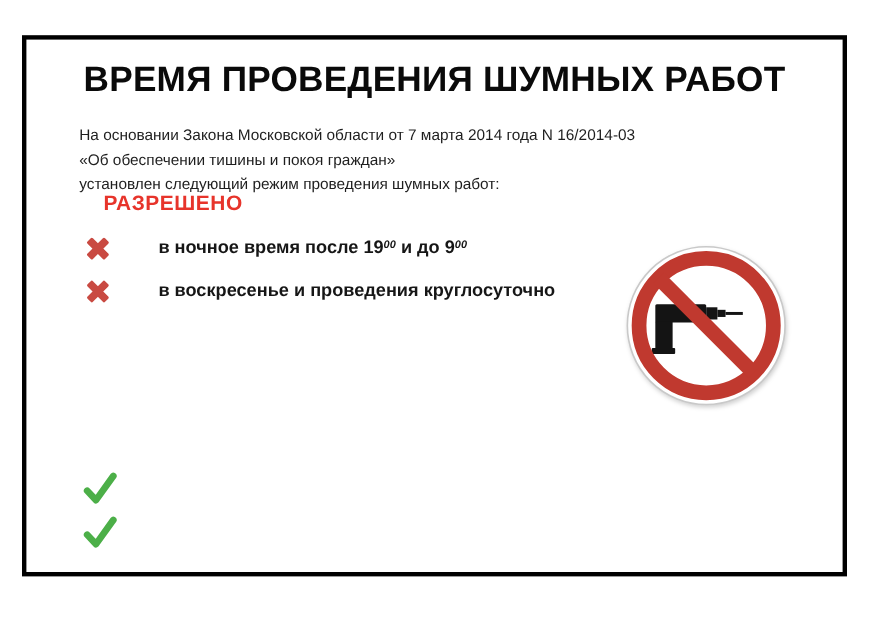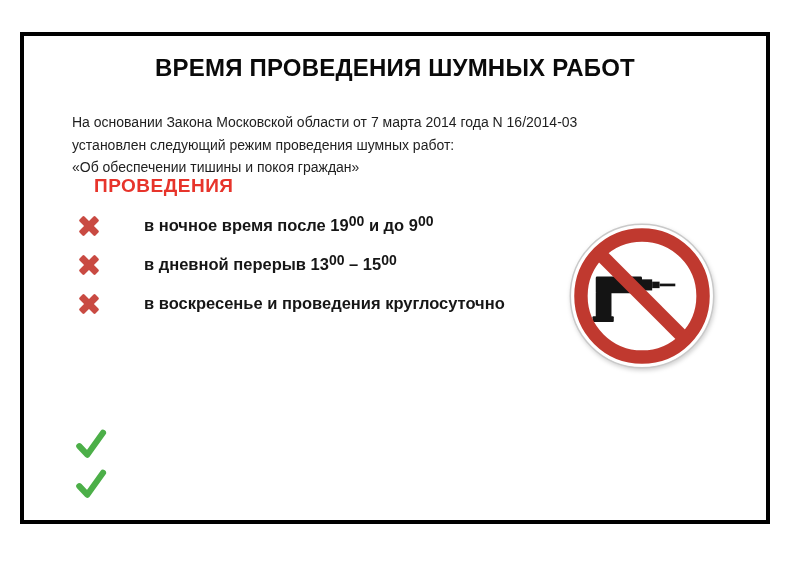--- a/index.html
+++ b/index.html
@@ -13,7 +13,7 @@
   }
   .title{
     position:absolute;top:18px;left:0;width:100%;text-align:center;
-    font-size:24px;font-weight:bold;letter-spacing:.2px;color:#0a0a0a;margin:0;
+    font-size:32px;font-weight:bold;letter-spacing:.2px;color:#0a0a0a;margin:0;
   }
   .intro{position:absolute;left:48px;top:75px;font-size:14px;line-height:22.5px;color:#1e1e1e;}
   .section-heading{

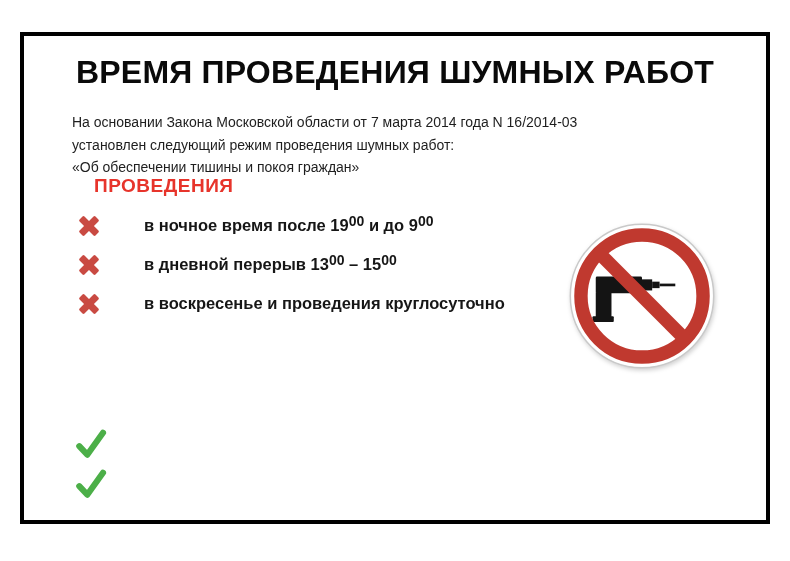--- a/index.html
+++ b/index.html
@@ -50,8 +50,8 @@
 
   <div class="intro">
     <div>На основании Закона Московской области от 7 марта 2014 года N 16/2014-03</div>
+    <div>«Об обеспечении тишины и покоя граждан»</div>
     <div>установлен следующий режим проведения шумных работ:</div>
-    <div>«Об обеспечении тишины и покоя граждан»</div>
   </div>
 
   <h2 class="section-heading" id="prohibited-heading">ПРОВЕДЕНИЯ</h2>

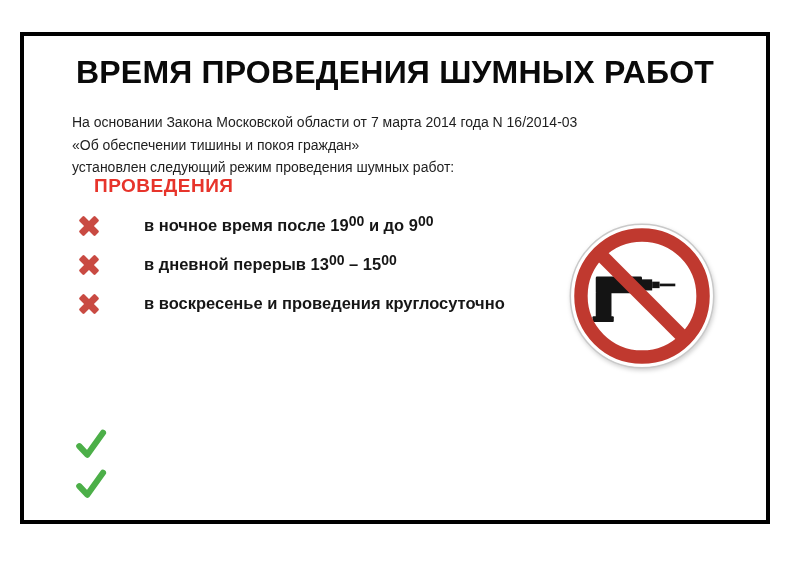--- a/index.html
+++ b/index.html
@@ -54,7 +54,7 @@
     <div>установлен следующий режим проведения шумных работ:</div>
   </div>
 
-  <h2 class="section-heading" id="prohibited-heading">ПРОВЕДЕНИЯ</h2>
+  <h2 class="section-heading" id="prohibited-heading">РАЗРЕШЕНО</h2>
   <ul class="rule-list" id="prohibited-list">
       <li>
         <span class="rule-icon">

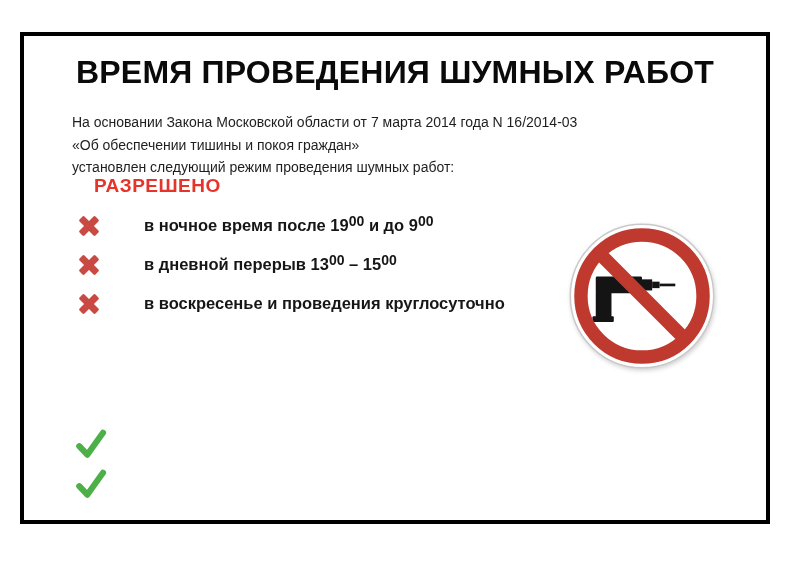--- a/index.html
+++ b/index.html
@@ -33,7 +33,7 @@
   .cross-shape{fill:var(--cross-icon,#c94a42);}
   .check-shape{stroke:var(--check-icon,#4caf48);}
   .rule-text{font-size:16.5px;font-weight:bold;color:#161616;white-space:pre-wrap;}
-  .rule-text sup{font-size:14px;font-weight:bold;line-height:0;vertical-align:super;position:relative;top:1px;}
+  .rule-text sup{font-size:10px;font-weight:bold;line-height:0;vertical-align:super;position:relative;top:1px;font-style:italic;}
   .sign{
     position:absolute;left:544px;top:186px;width:148px;height:148px;
     filter:drop-shadow(1px 2px 2px rgba(0,0,0,.18));

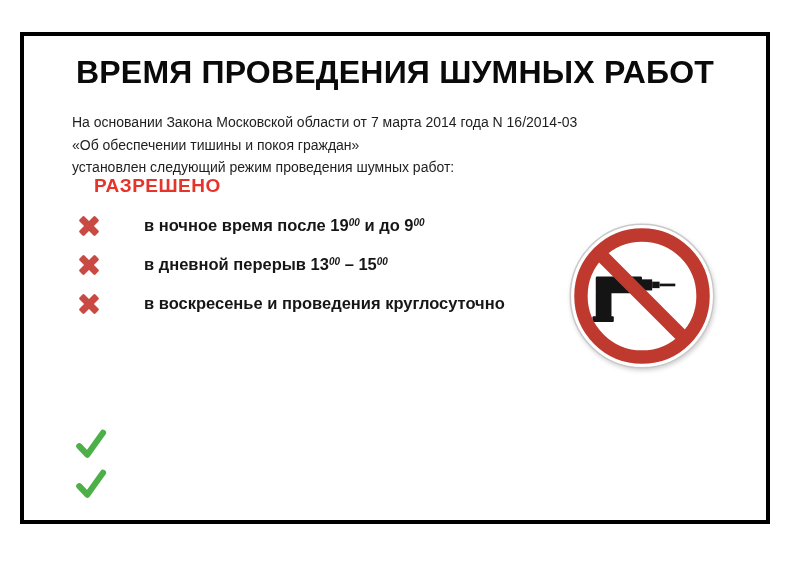--- a/index.html
+++ b/index.html
@@ -76,17 +76,6 @@
     </g>
   </svg>
 </span>
-        <span class="rule-text">в дневной перерыв 13<sup>00</sup> – 15<sup>00</sup></span>
-      </li>
-      <li>
-        <span class="rule-icon">
-  <svg viewBox="0 0 24 24" width="26" height="26" aria-hidden="true">
-    <g transform="rotate(45 12 12)">
-      <rect class="cross-shape" x="1.6" y="8.8" width="20.8" height="6.4" rx="1.3"></rect>
-      <rect class="cross-shape" x="8.8" y="1.6" width="6.4" height="20.8" rx="1.3"></rect>
-    </g>
-  </svg>
-</span>
         <span class="rule-text">в воскресенье и проведения круглосуточно</span>
       </li>
     </ul>

